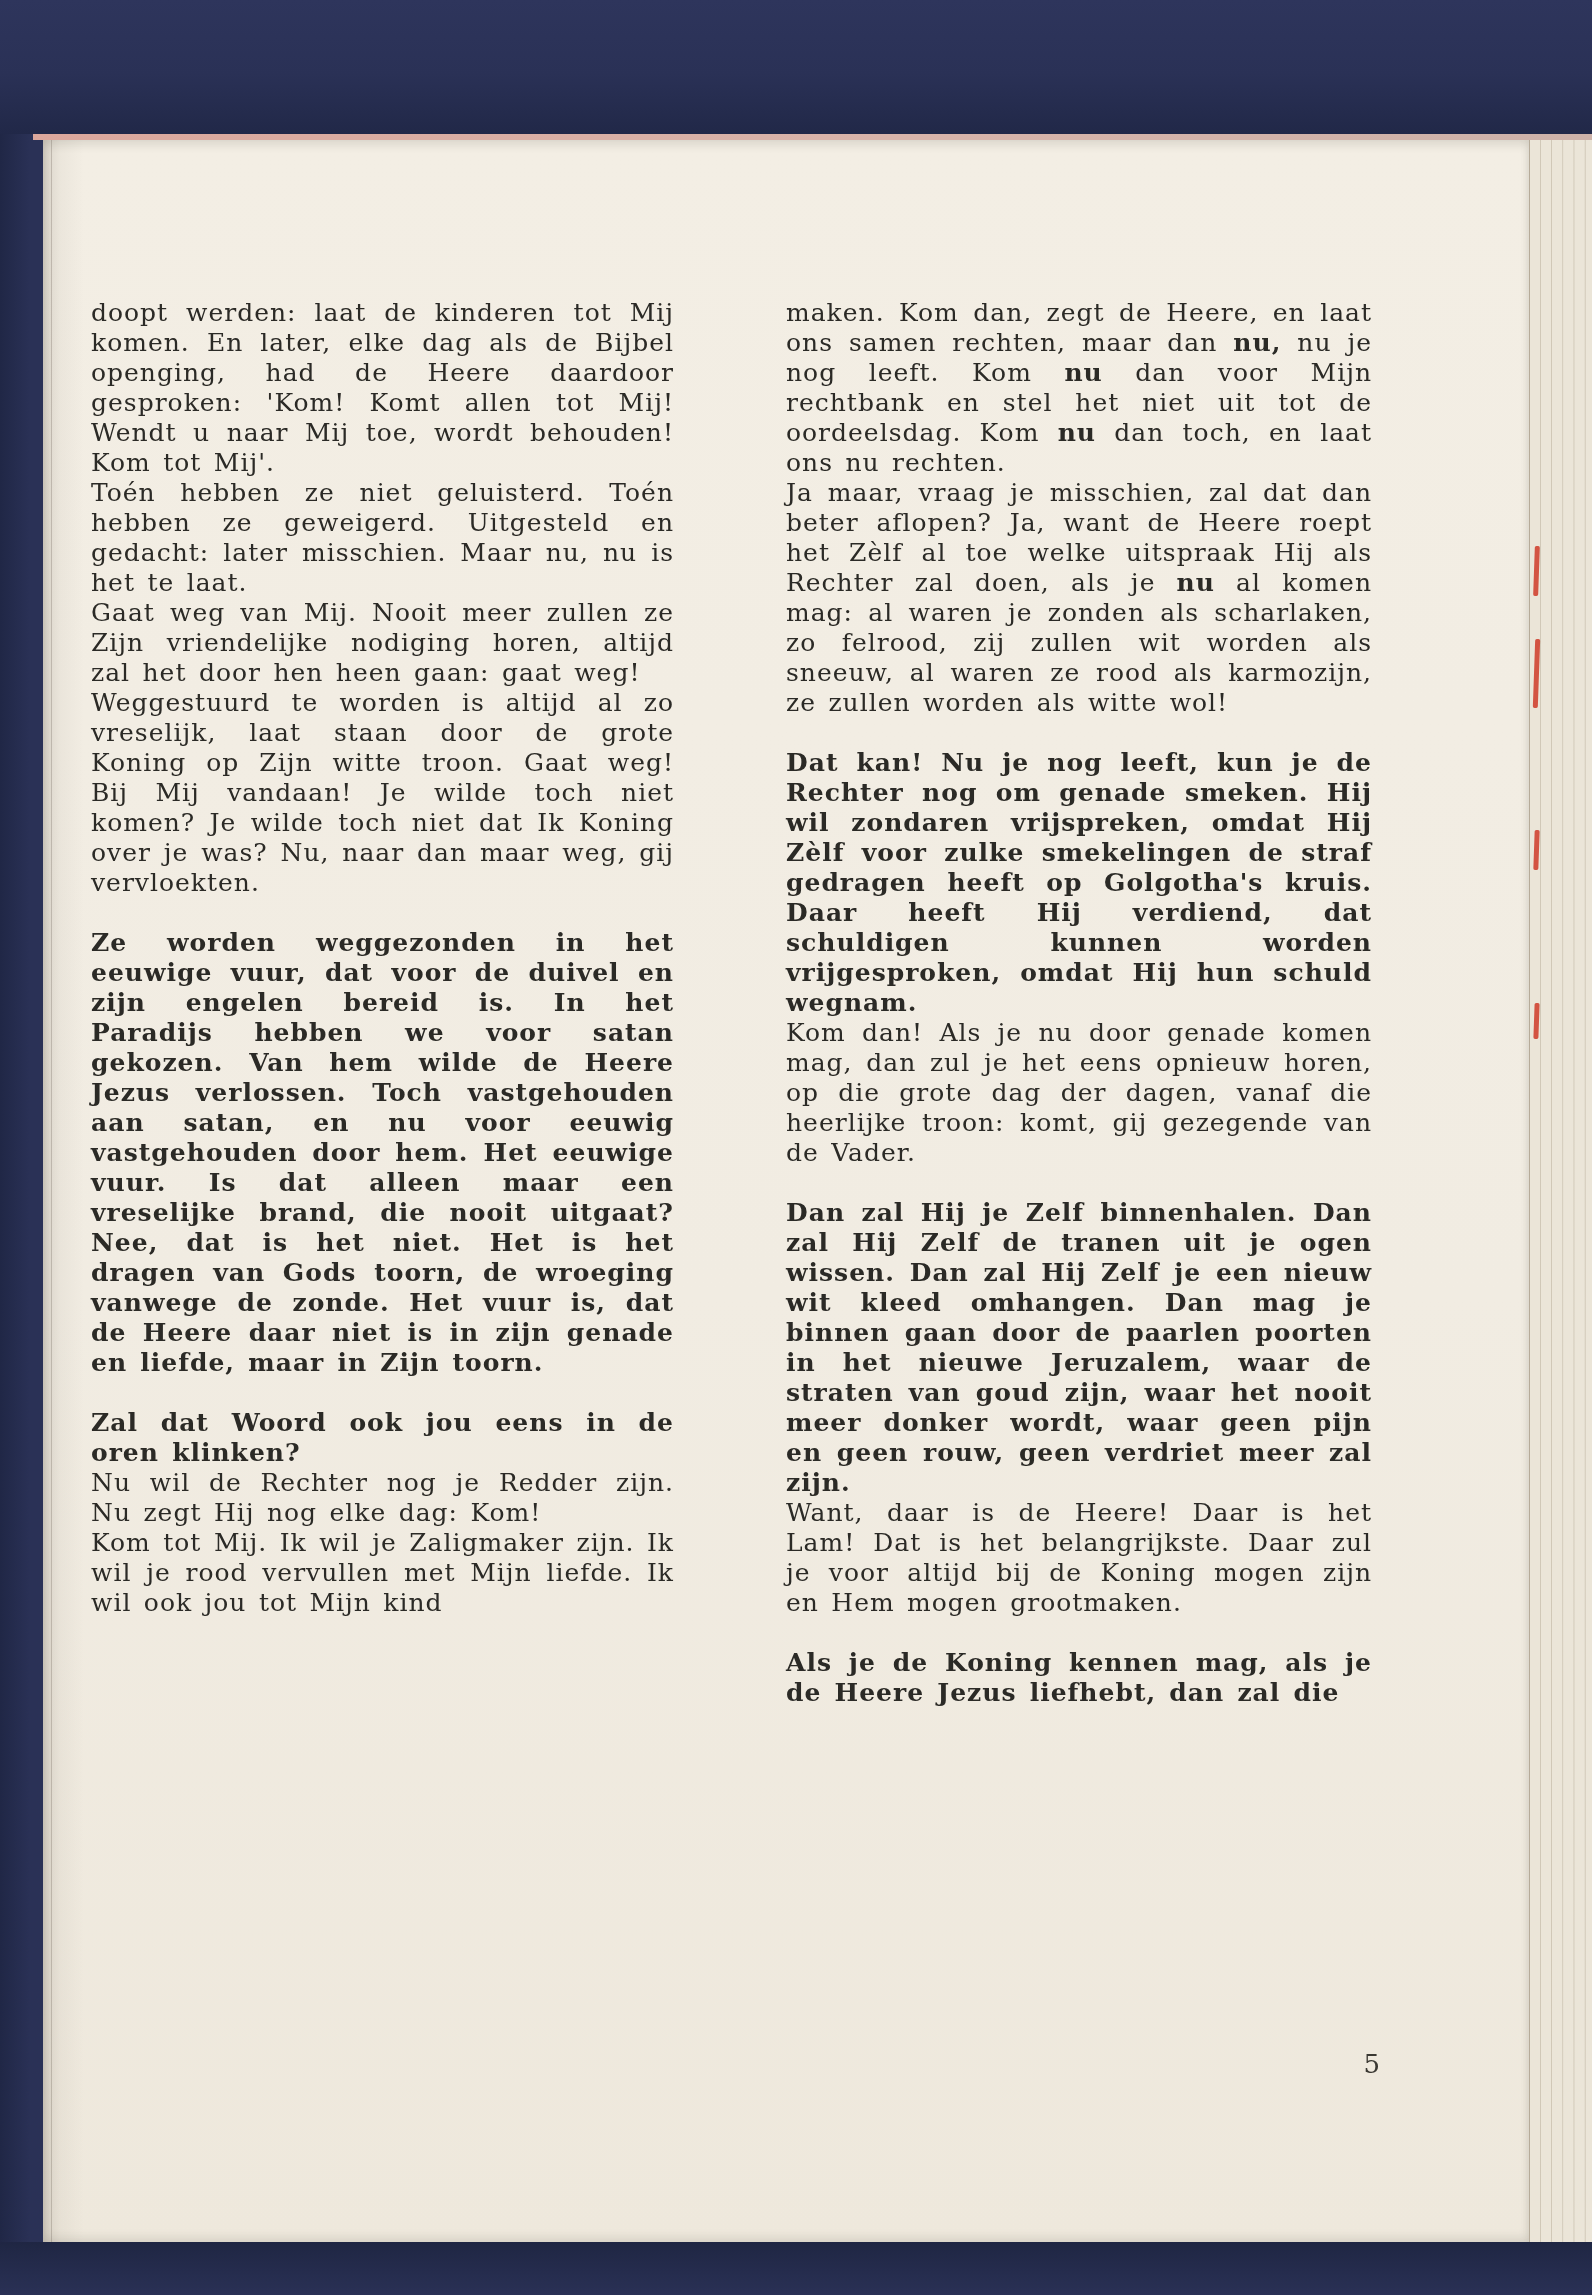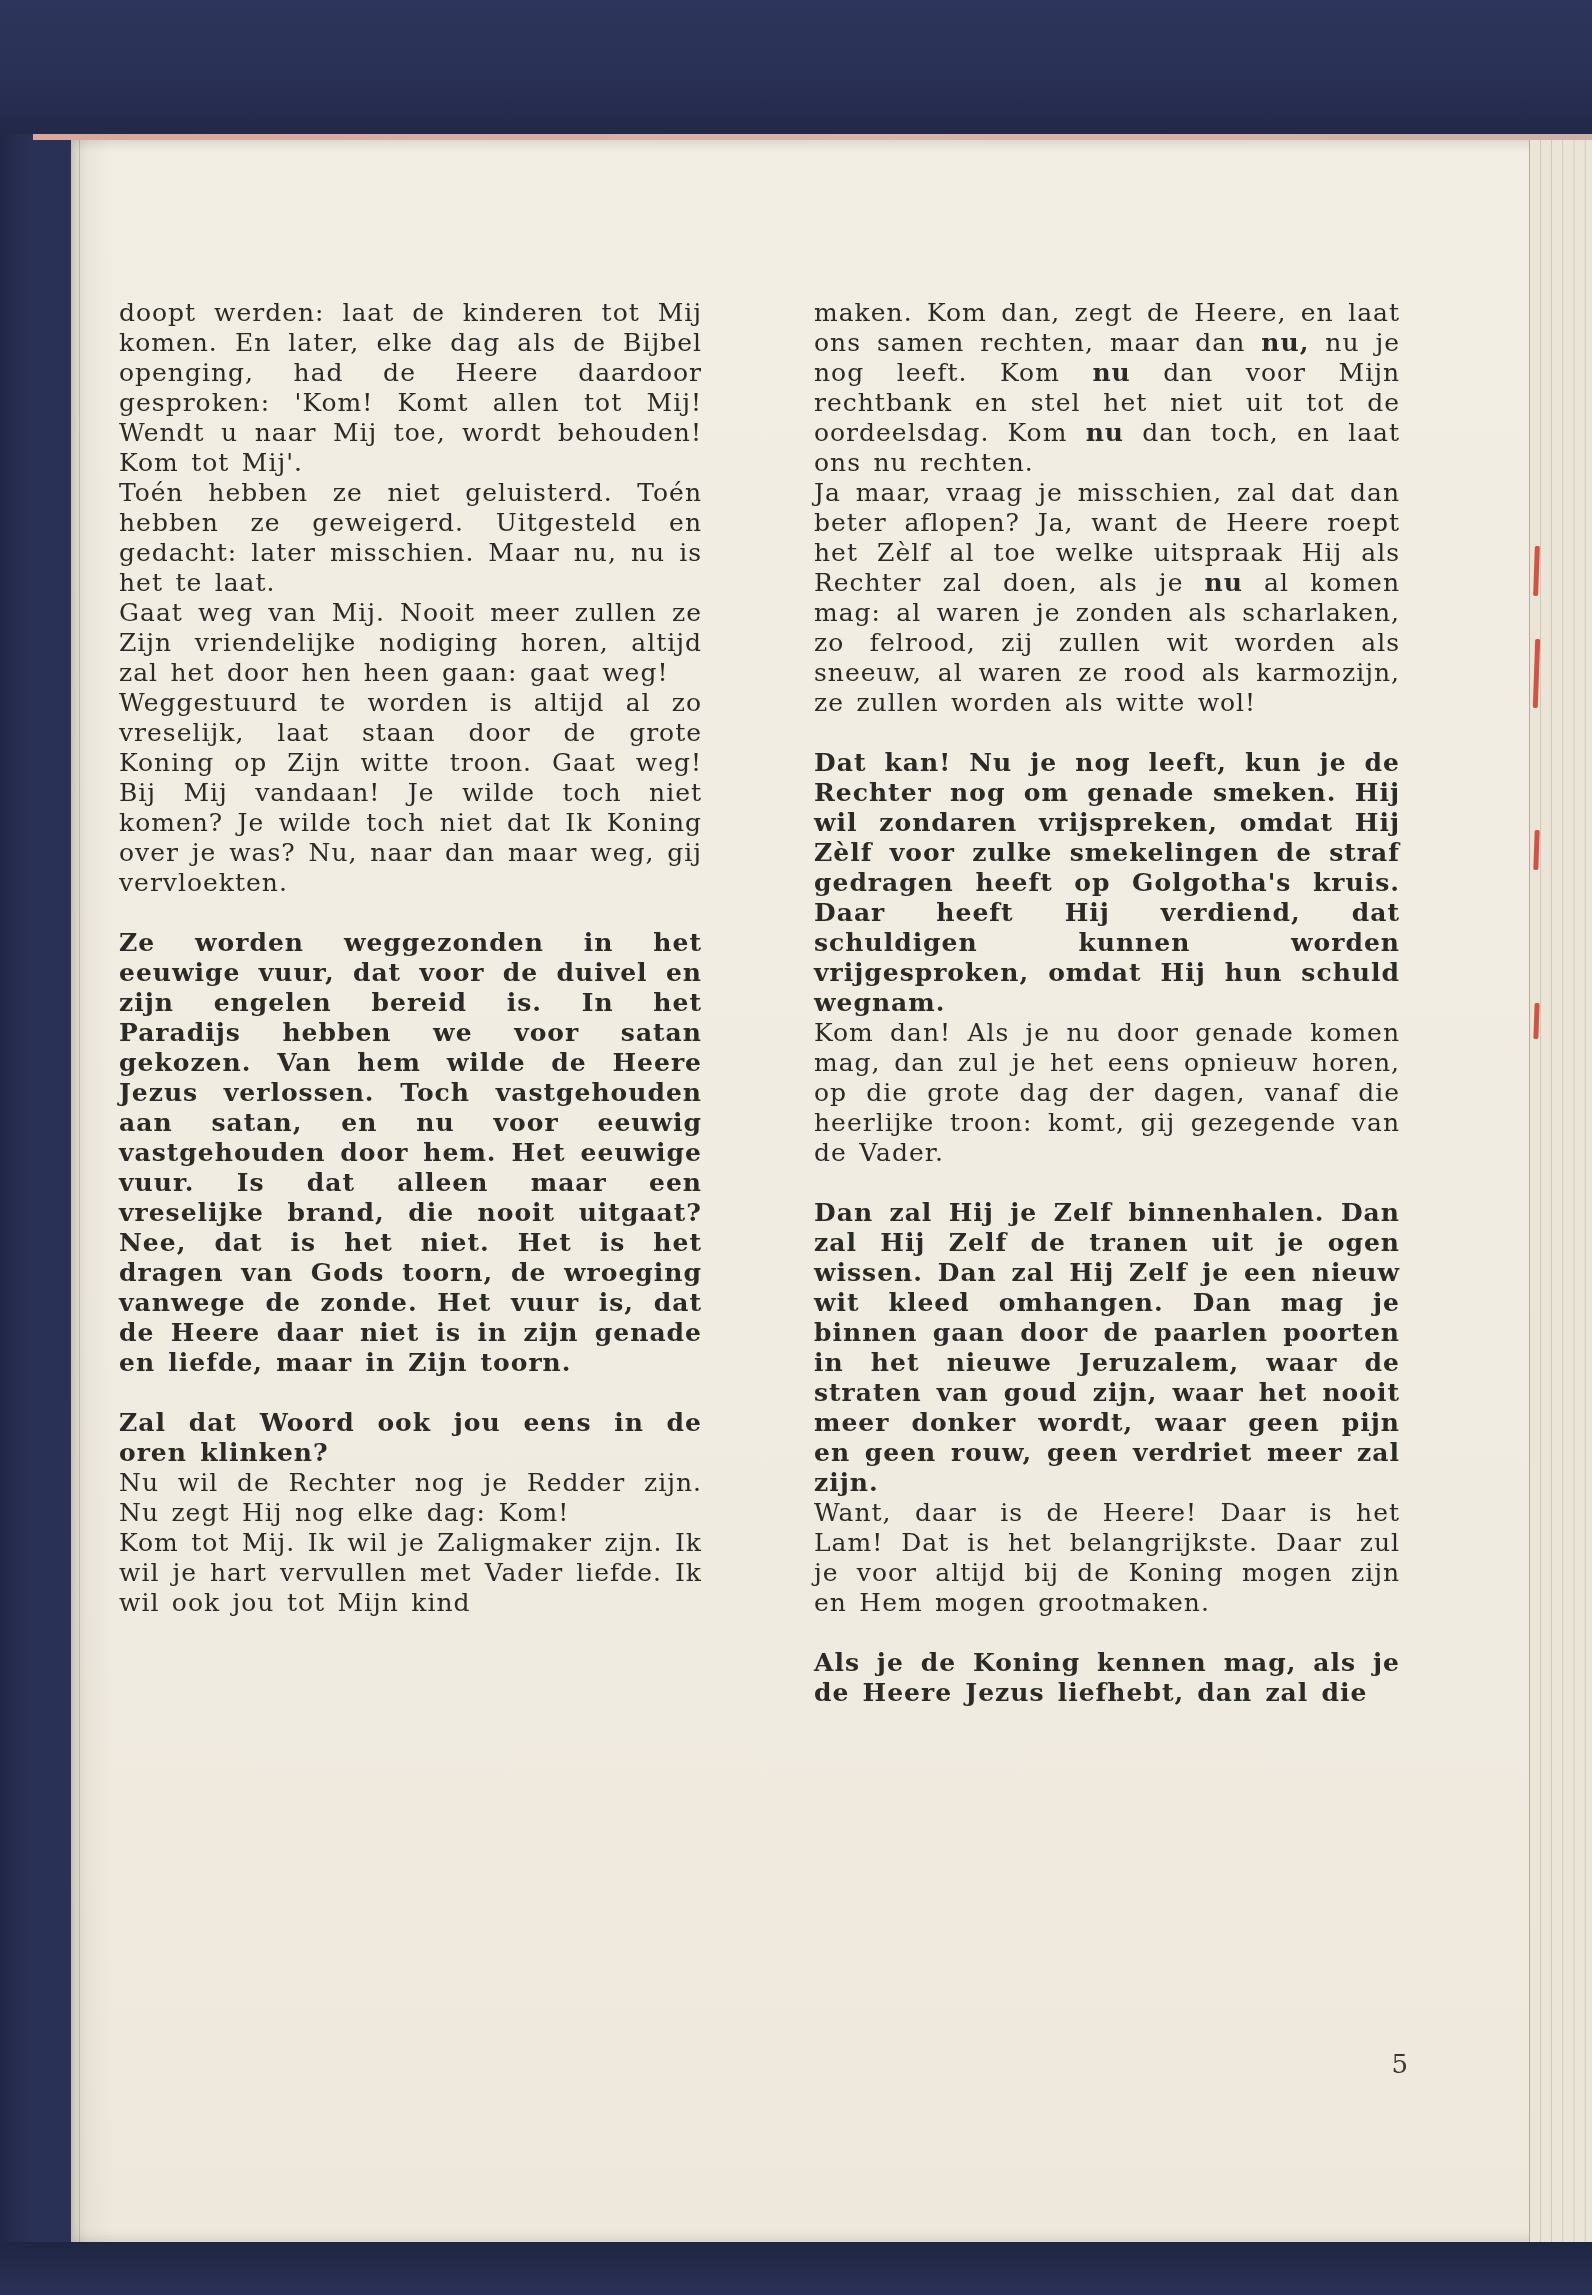--- a/index.html
+++ b/index.html
@@ -44,7 +44,6 @@
       linear-gradient(90deg, rgba(110,100,88,0.20) 0px, rgba(110,100,88,0.06) 17.3px, rgba(0,0,0,0) 41px),
       linear-gradient(180deg, #f3eee4 0%, var(--page-cream, #f1ece2) 55%, #eee8dc 100%);
     box-shadow: inset 0 5.2px 8.6px rgba(60,55,45,0.12), inset 0 -5.2px 8.6px rgba(60,55,45,0.10);
-    margin-left: 28px;
   }
   .page::before {
     

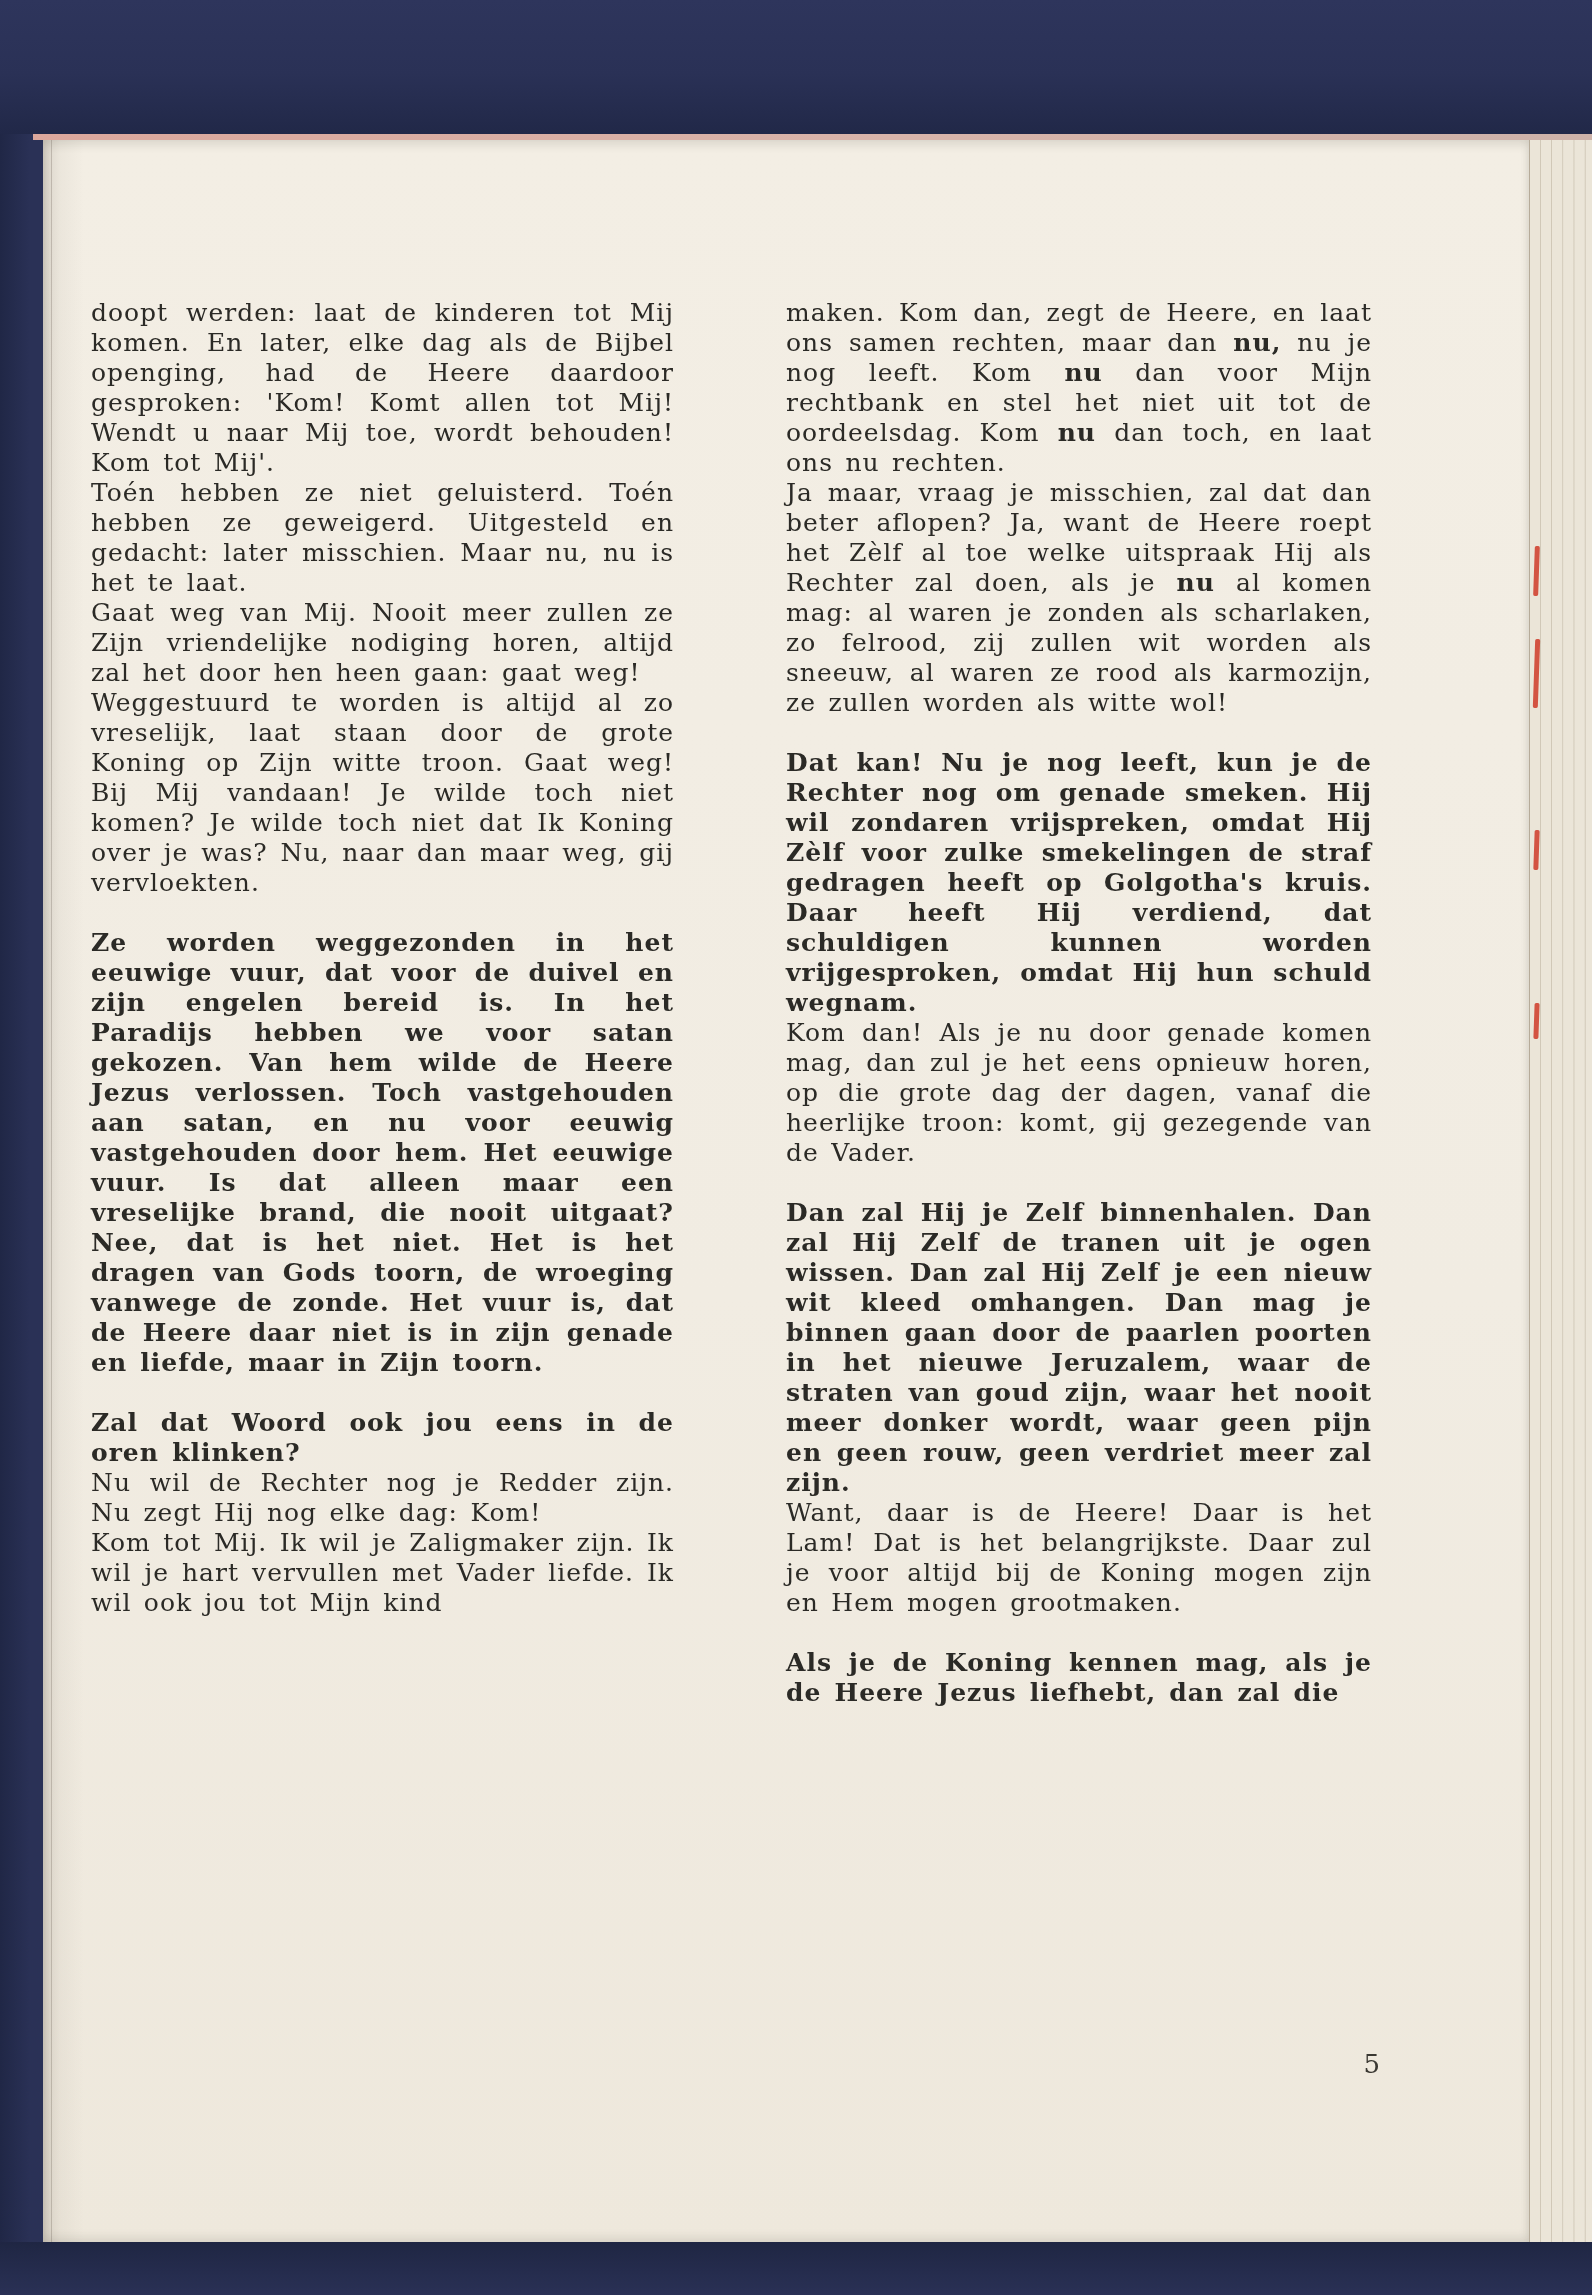--- a/index.html
+++ b/index.html
@@ -122,7 +122,7 @@
       <p class="gap"><span>Ze worden weggezonden in het eeuwige vuur, dat voor de duivel en zijn engelen bereid is. In het Paradijs hebben we voor satan gekozen. Van hem wilde de Heere Jezus verlossen. Toch vastgehouden aan satan, en nu voor eeuwig vastgehouden door hem. Het eeuwige vuur. Is dat alleen maar een vreselijke brand, die nooit uitgaat? Nee, dat is het niet. Het is het dragen van Gods toorn, de wroeging vanwege de zonde. Het vuur is, dat de Heere daar niet is in zijn genade en liefde, maar in Zijn toorn.</span></p>
       <p class="gap"><span>Zal dat Woord ook jou eens in de oren klinken?</span></p>
       <p><span>Nu wil de Rechter nog je Redder zijn. Nu zegt Hij nog elke dag: Kom!</span></p>
-      <p><span>Kom tot Mij. Ik wil je Zaligmaker zijn. Ik wil je hart vervullen met Vader liefde. Ik wil ook jou tot Mijn kind</span></p>
+      <p><span>Kom tot Mij. Ik wil je Zaligmaker zijn. Ik wil je rood vervullen met Mijn liefde. Ik wil ook jou tot Mijn kind</span></p>
     </div>
   <div class="col" id="col-right">
       <p><span>maken. Kom dan, zegt de Heere, en laat ons samen rechten, maar dan </span><b>nu,</b><span> nu je nog leeft. Kom </span><b>nu</b><span> dan voor Mijn rechtbank en stel het niet uit tot de oordeelsdag. Kom </span><b>nu</b><span> dan toch, en laat ons nu rechten.</span></p>

